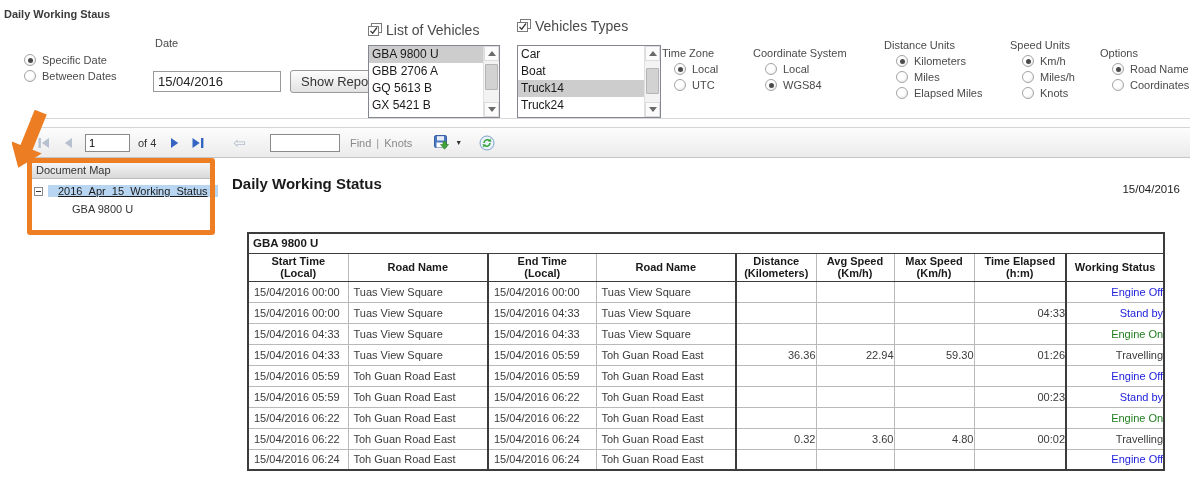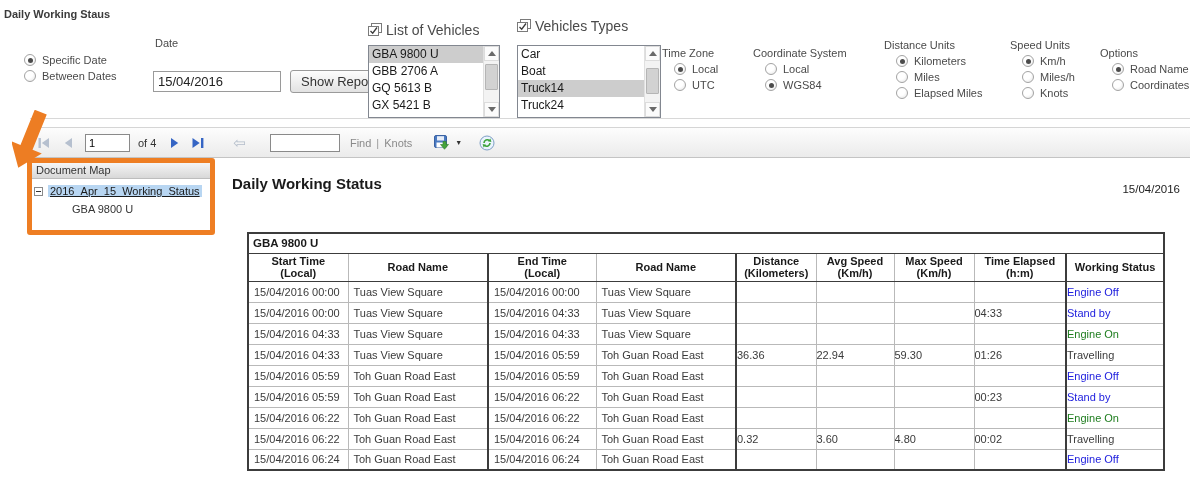--- a/index.html
+++ b/index.html
@@ -51,7 +51,7 @@
   .dm-root{left:34px;top:185px;display:flex;align-items:center;gap:5px}
   .expander{width:9px;height:9px;border:1px solid #8a8a8a;background:#fff;display:inline-flex;align-items:center;justify-content:center;cursor:pointer}
   .expander::after{content:"";width:5px;height:1px;background:#333}
-  .dm-root-link{font-size:11px;color:#1b1b1b;background:#b8d6f2;text-decoration:underline;padding:0 2px;cursor:pointer;white-space:nowrap}
+  .dm-root-link{font-size:11px;color:#1b1b1b;background:#b8d6f2;text-decoration:underline;padding:0 10px;cursor:pointer;white-space:nowrap}
   .dm-child{left:72px;top:203px;font-size:11px;color:#333;cursor:pointer}
 
   

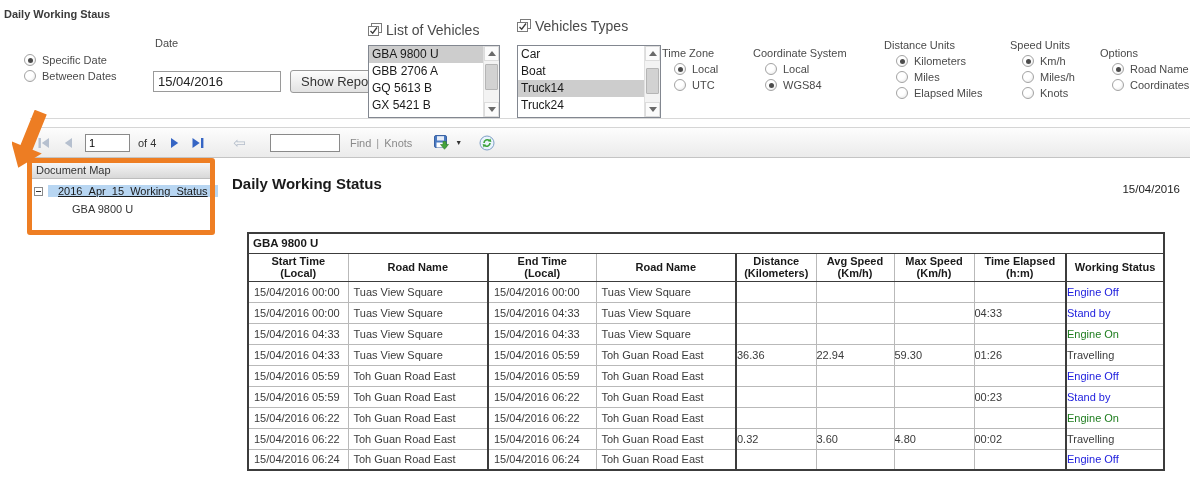--- a/index.html
+++ b/index.html
@@ -65,7 +65,7 @@
   .report-table td{height:21px;color:#3a3a3a}
   .gb{border-left:2px solid #3c3c3c !important}
   td.c0,td.c1,td.c2,td.c3{text-align:left;padding-left:5px}
-  td.c4,td.c5,td.c6,td.c7,td.c8{text-align:left}
+  td.c4,td.c5,td.c6,td.c7,td.c8{text-align:right}
 
   
   .anno-rect{left:27px;top:158px;width:188px;height:77px;border:5px solid #ee7e23;border-radius:3px;pointer-events:none;z-index:40}

